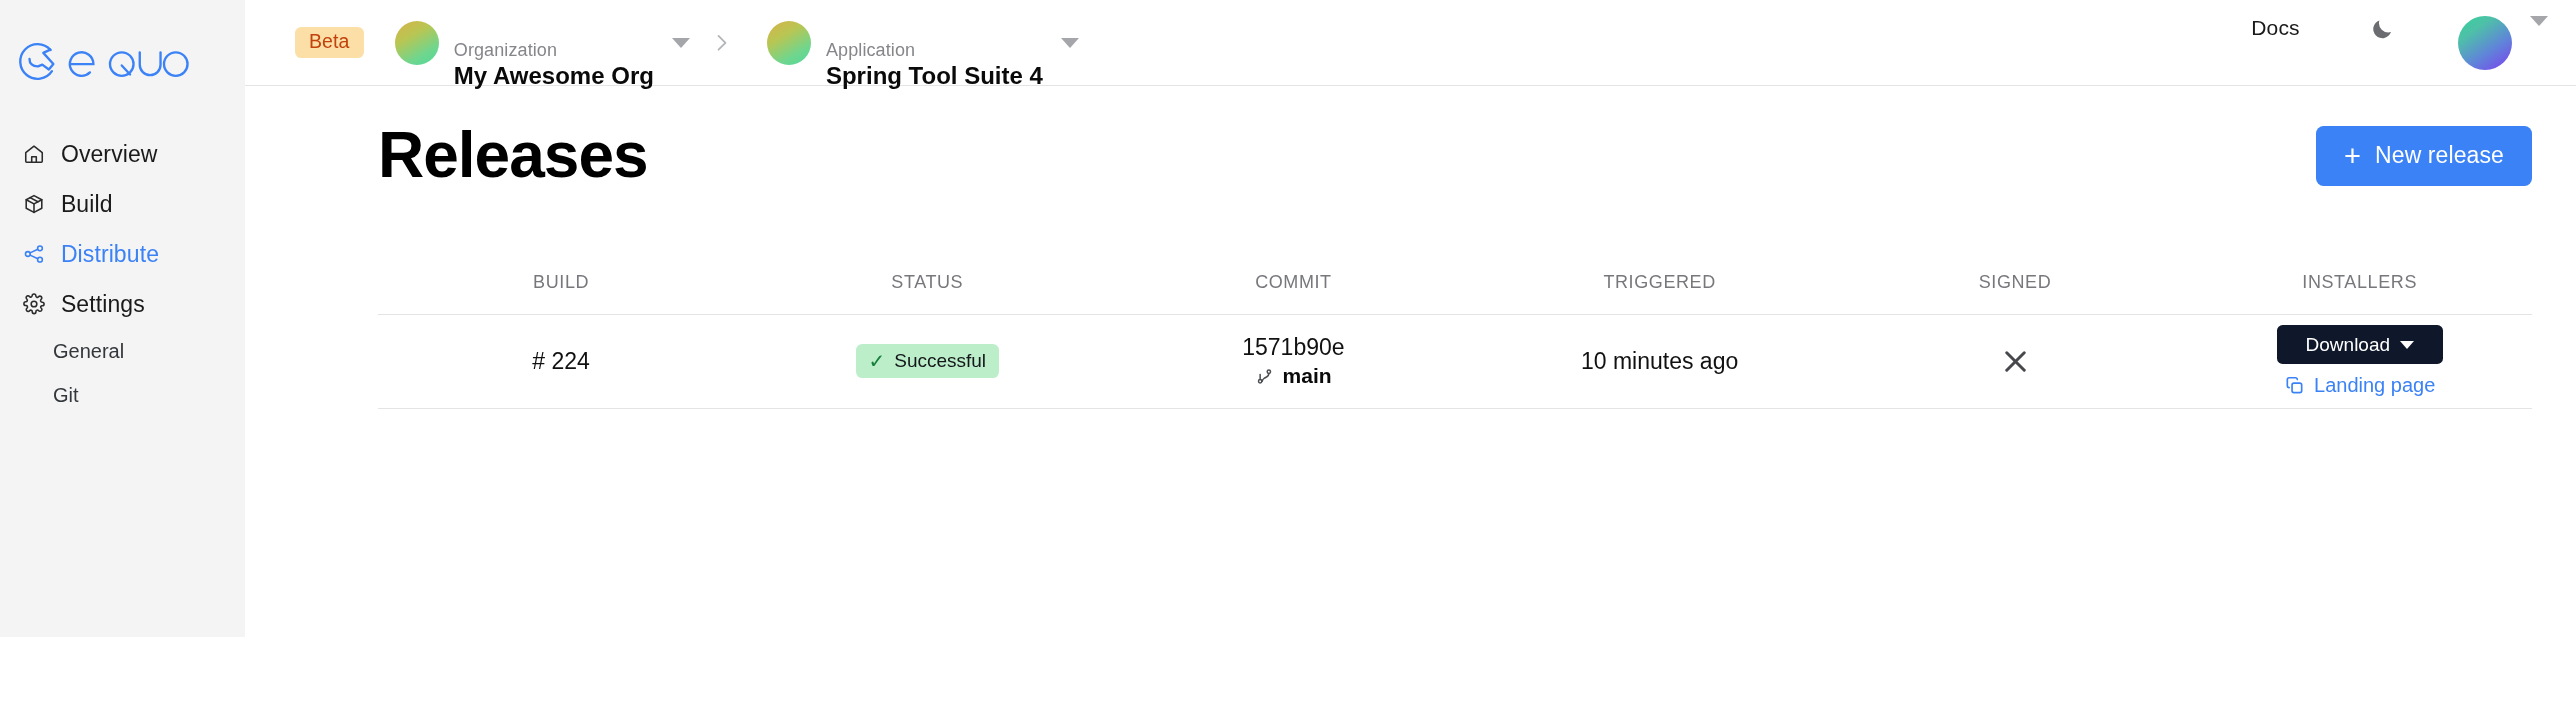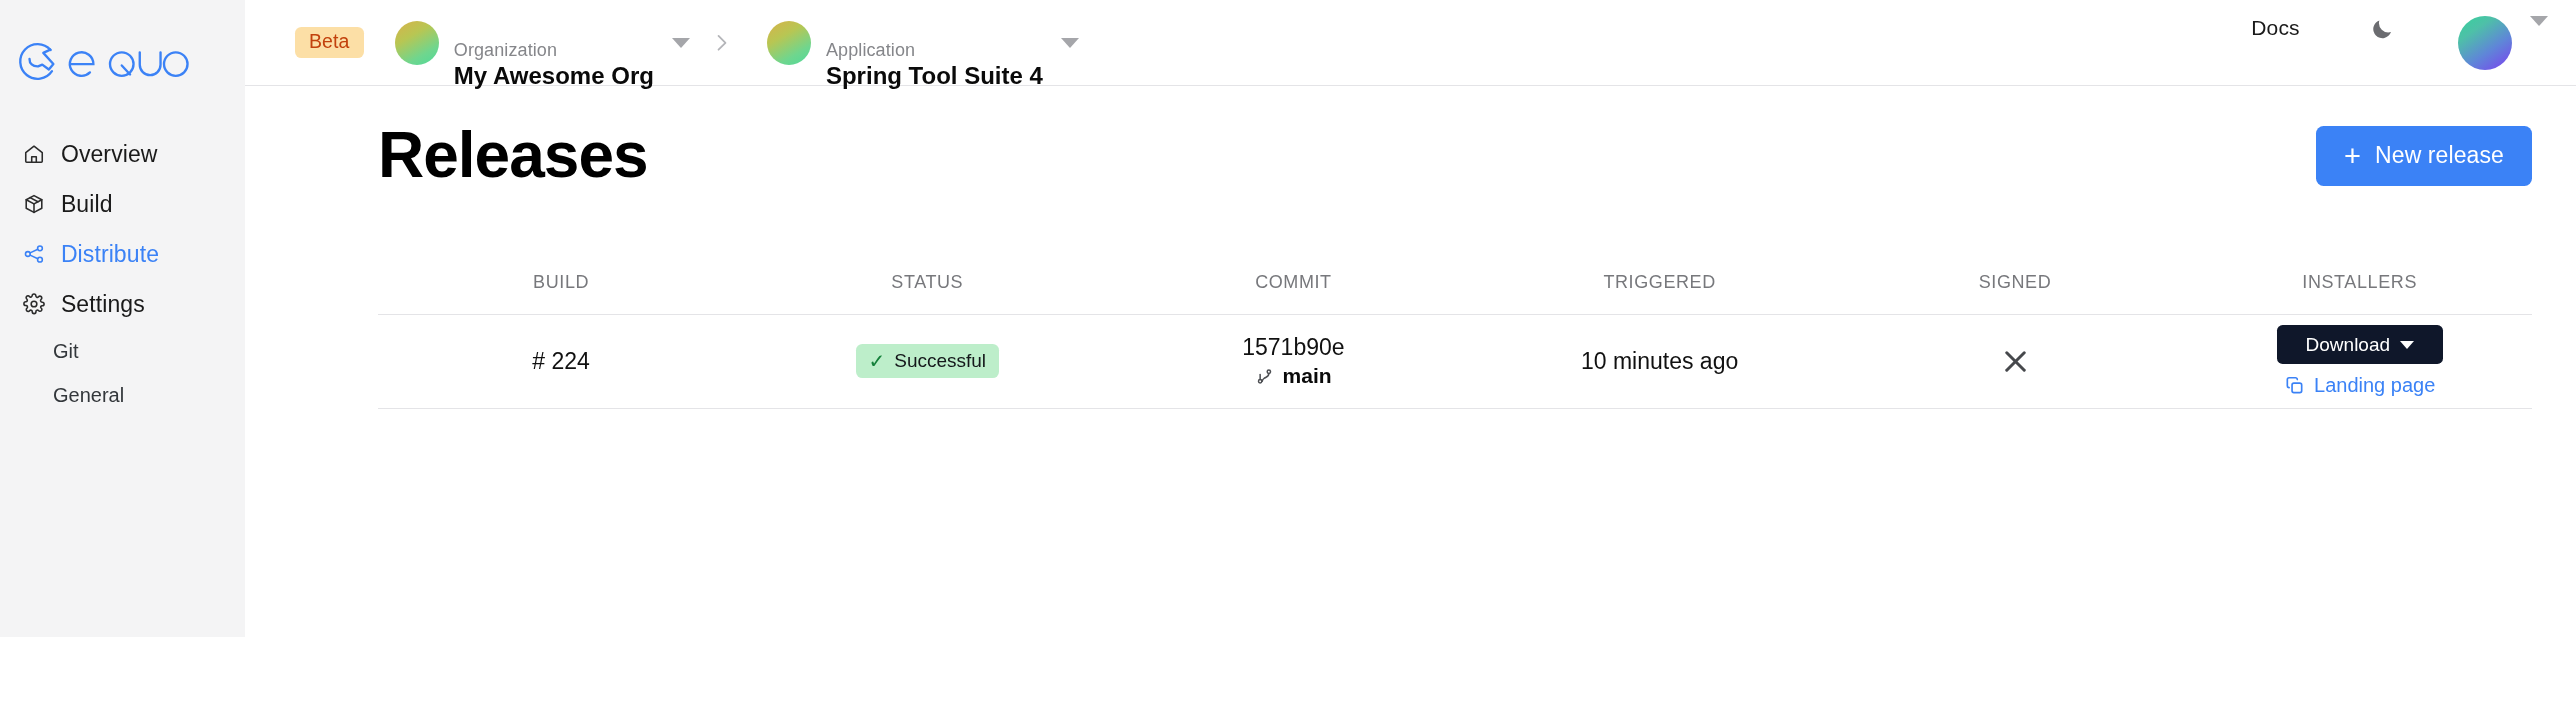--- a/index.html
+++ b/index.html
@@ -388,10 +388,10 @@
       </div>
 
       <div class="nav-sub">
+        <span>General</span>
+      </div>
+      <div class="nav-sub">
         <span>Git</span>
-      </div>
-      <div class="nav-sub">
-        <span>General</span>
       </div>
 
     </nav>

